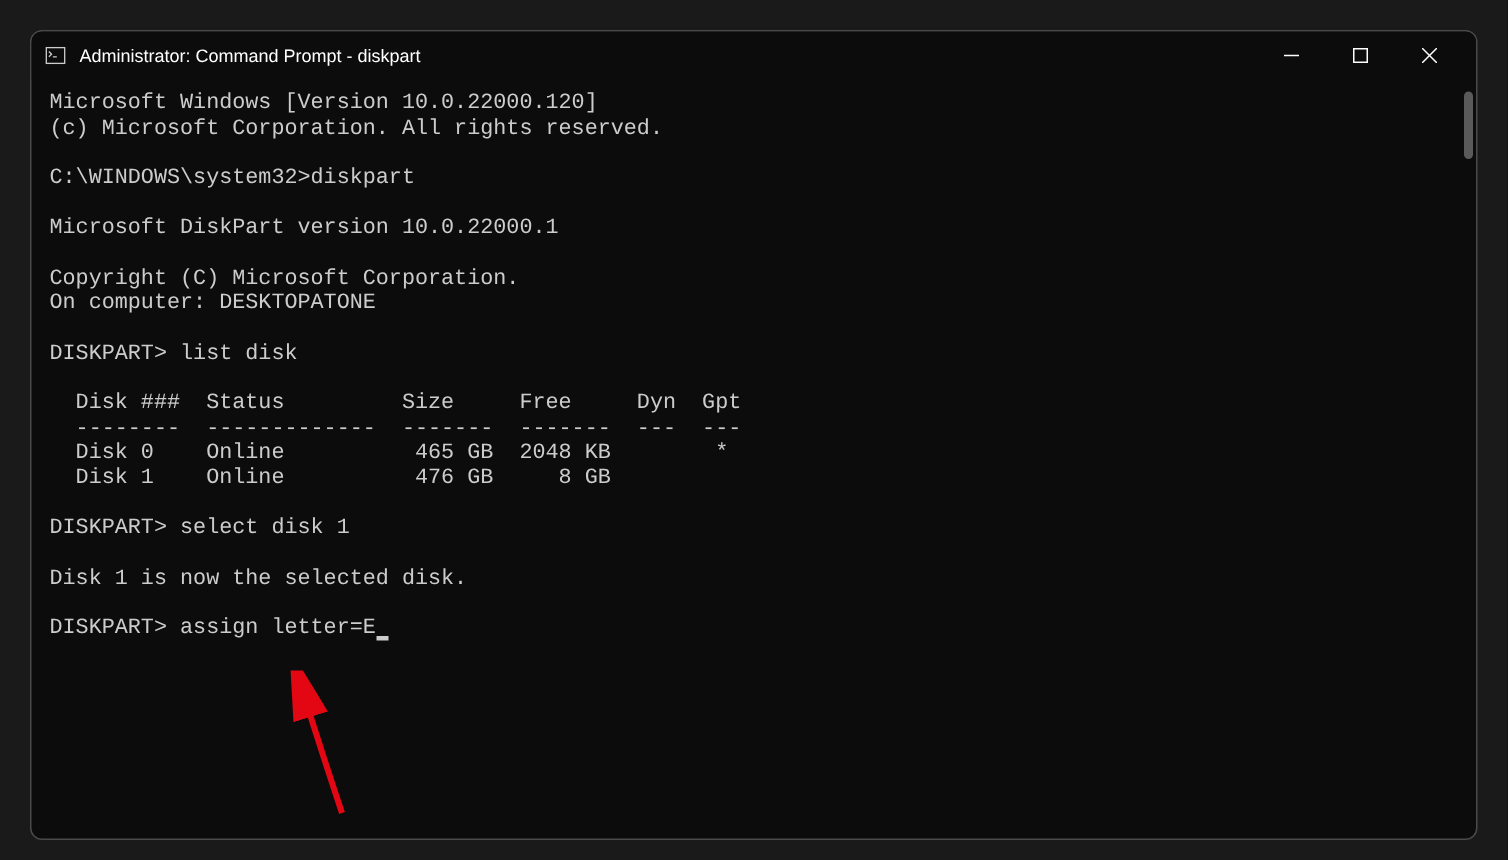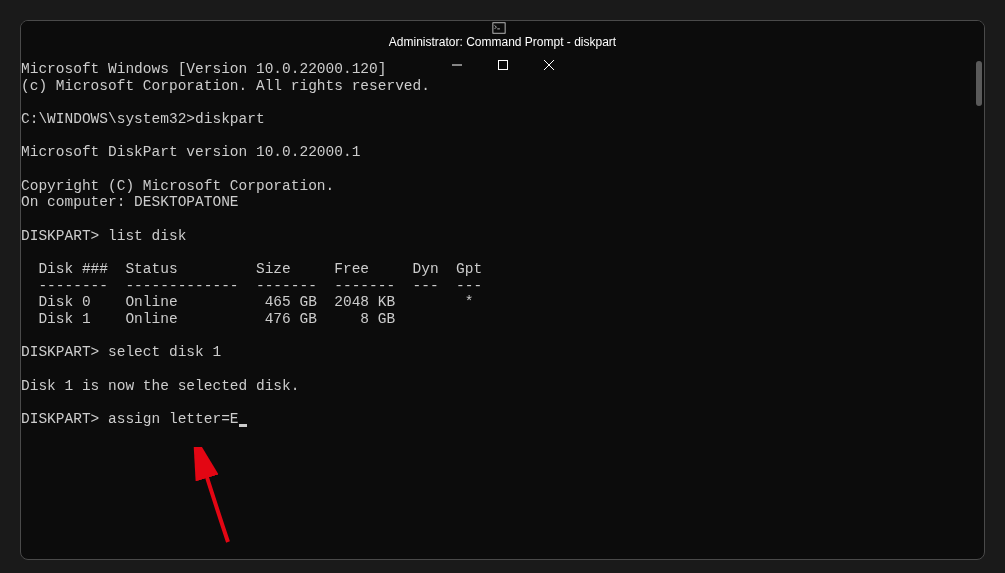--- a/index.html
+++ b/index.html
@@ -33,7 +33,6 @@
       align-items: center;
       padding: 0 8px;
       user-select: none;
-      flex-direction: column;
     }
     .titlebar-icon {
       width: 16px;

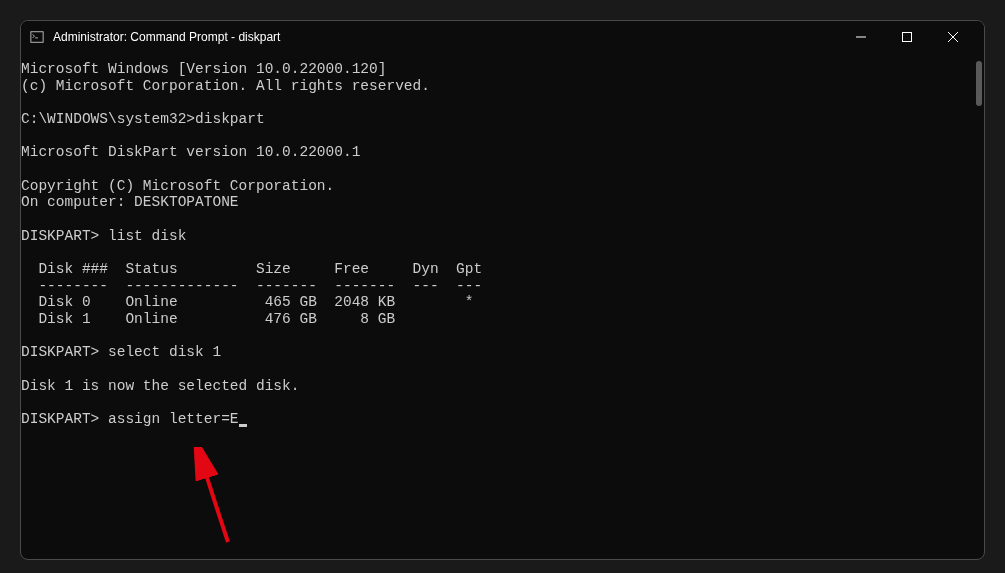--- a/index.html
+++ b/index.html
@@ -66,7 +66,7 @@
     }
     .terminal-body {
       flex: 1;
-      padding: 8px 0;
+      padding: 8px 12px;
       font-family: 'Consolas', 'Courier New', monospace;
       font-size: 14.5px;
       line-height: 1.15;

